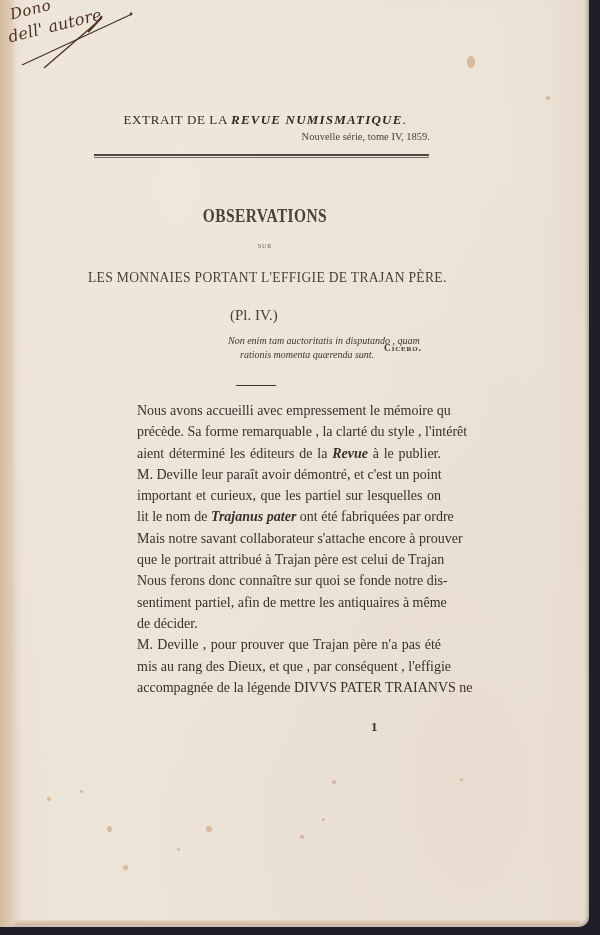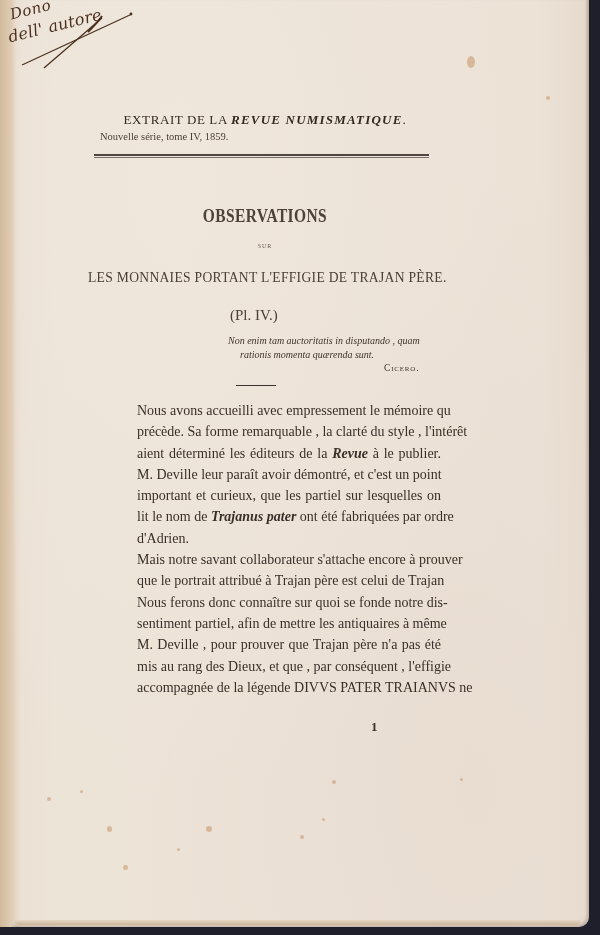--- a/index.html
+++ b/index.html
@@ -114,7 +114,7 @@
       left: 100px;
       top: 131px;
       width: 330px;
-      text-align: left;
+      text-align: right;
       font-size: 10.5px;
       color: #4a3e35;
     }

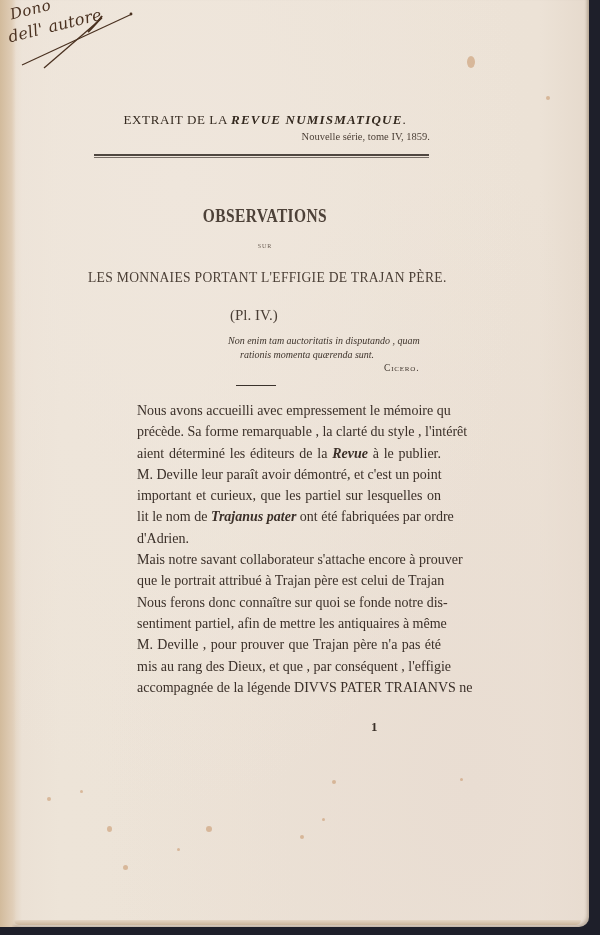--- a/index.html
+++ b/index.html
@@ -186,11 +186,12 @@
     .cicero {
       position: absolute;
       left: 384px;
-      top: 363px;
+      top: 343px;
       font-size: 9.5px;
       letter-spacing: 0.8px;
       color: #3e342c;
       font-variant: small-caps;
+      font-weight: bold;
     }
     .short-rule {
       position: absolute;

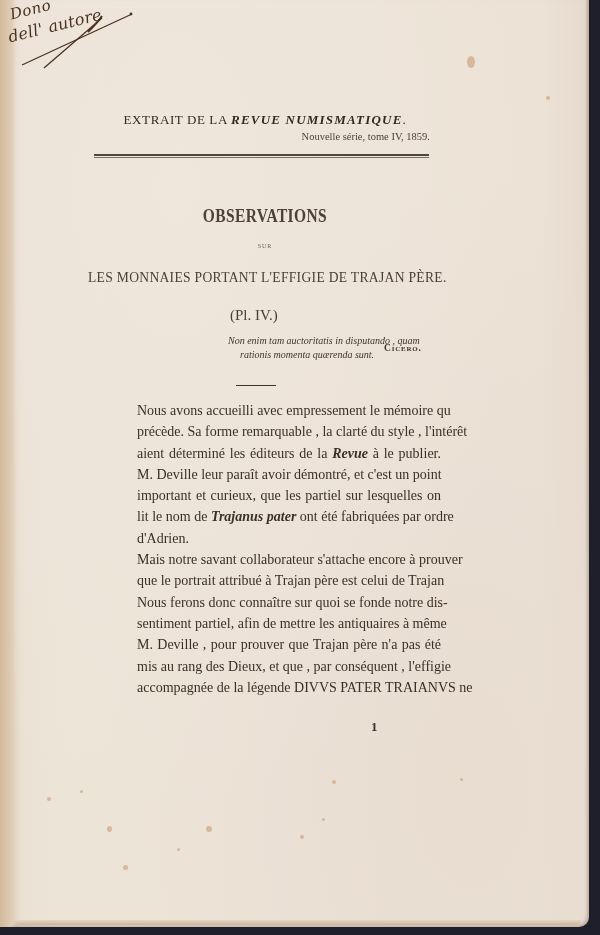--- a/index.html
+++ b/index.html
@@ -297,7 +297,6 @@
           <span class="line">M. Deville leur paraît avoir démontré, et c'est un point</span>
           <span class="line">important et curieux, que les partiel sur lesquelles on</span>
           <span class="line">lit le nom de <span class="it">Trajanus pater</span> ont été fabriquées par ordre</span>
-          <span class="line last">d'Adrien.</span>
         </p>
         <p>
           <span class="line" style="text-indent: 14px;">Mais notre savant collaborateur s'attache encore à prouver</span>

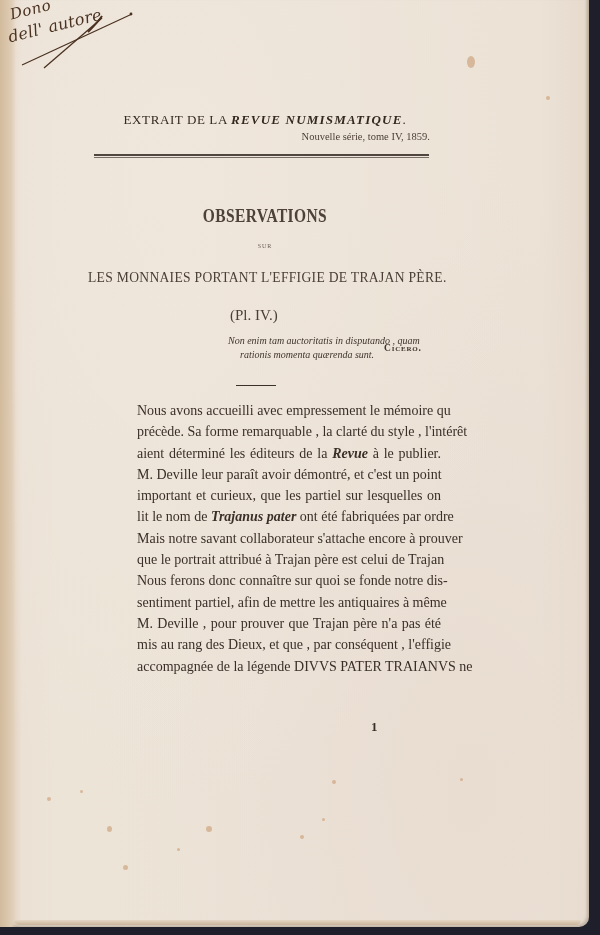--- a/index.html
+++ b/index.html
@@ -303,6 +303,7 @@
           <span class="line">que le portrait attribué à Trajan père est celui de Trajan</span>
           <span class="line">Nous ferons donc connaître sur quoi se fonde notre dis-</span>
           <span class="line">sentiment partiel, afin de mettre les antiquaires à même</span>
+          <span class="line last">de décider.</span>
         </p>
         <p>
           <span class="line" style="text-indent: 14px;">M. Deville , pour prouver que Trajan père n'a pas été</span>

